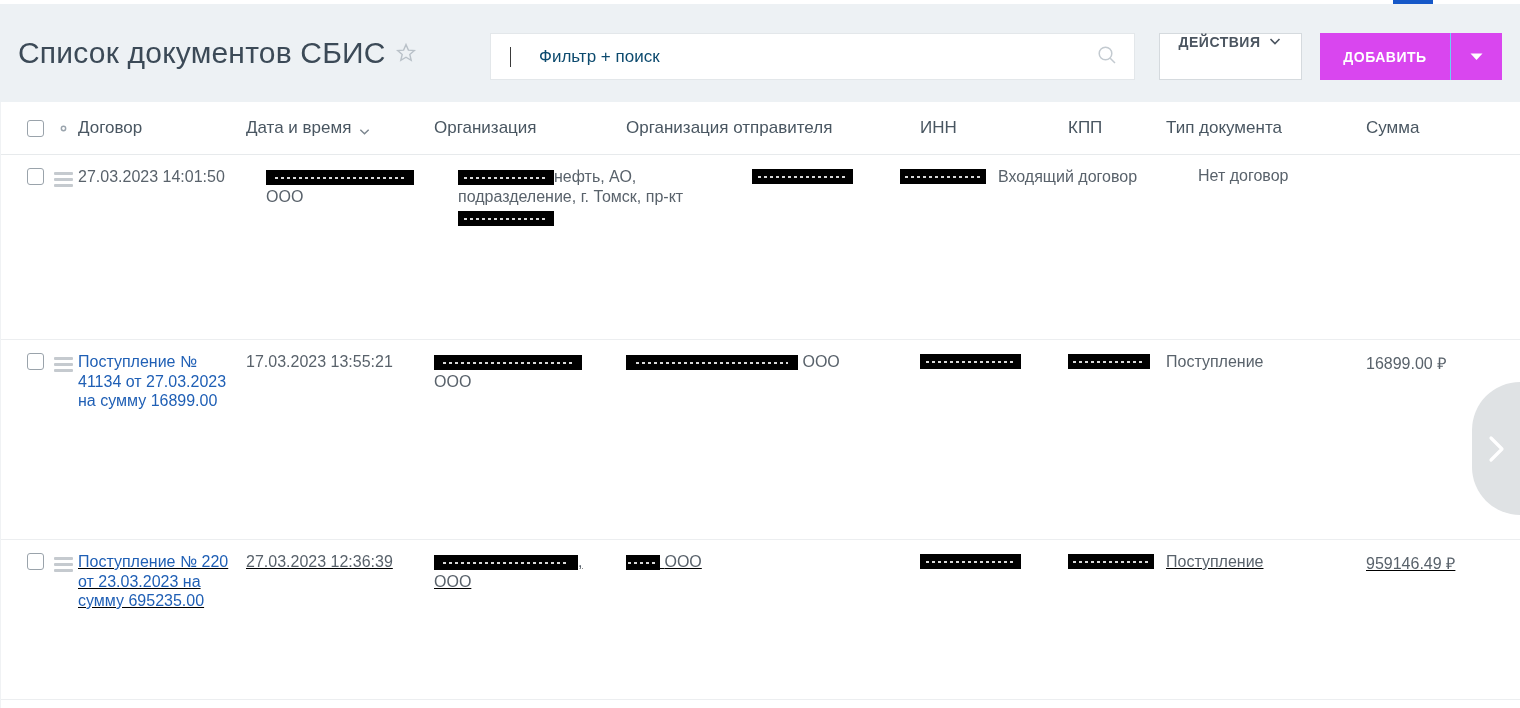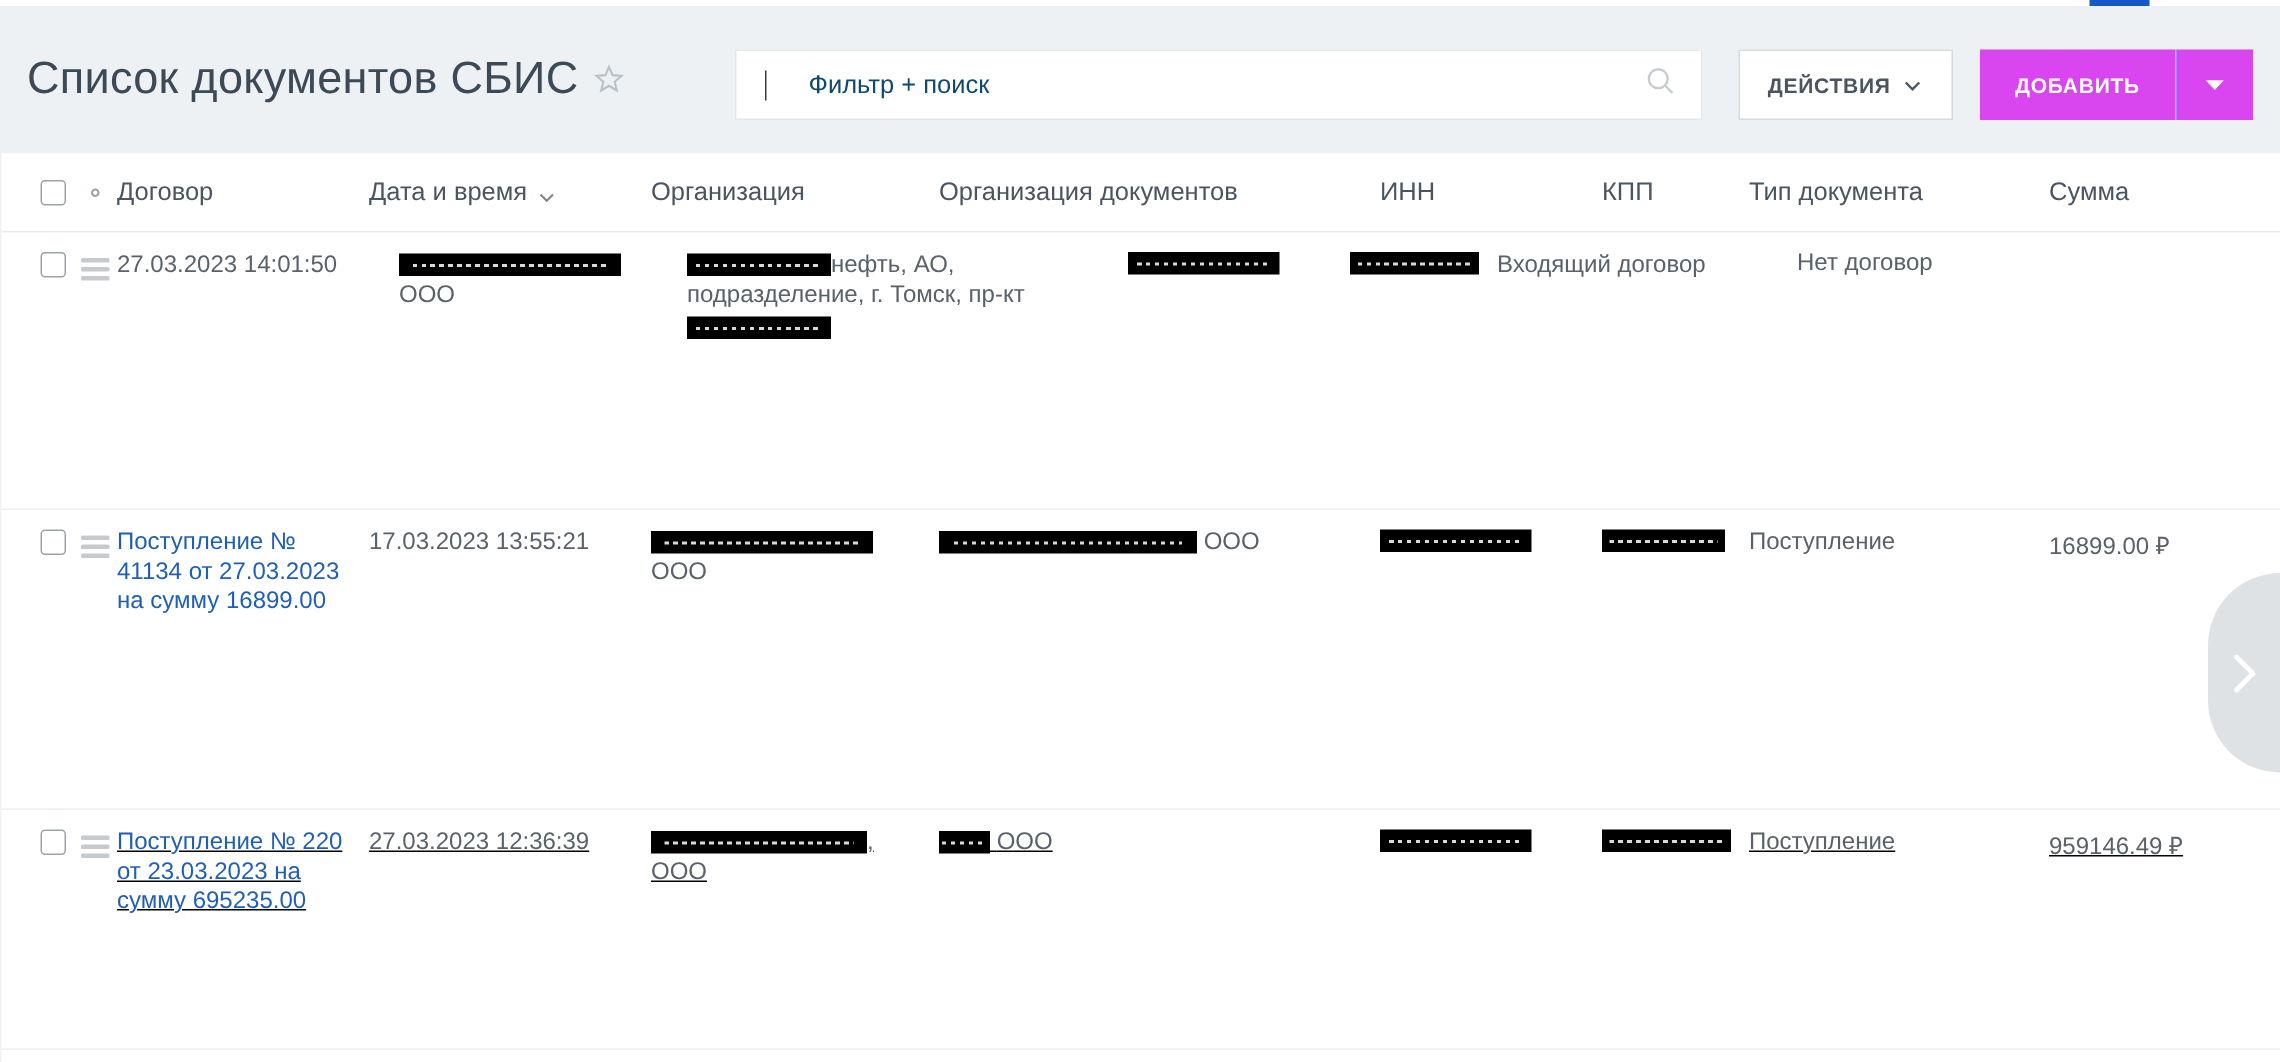--- a/index.html
+++ b/index.html
@@ -51,7 +51,7 @@
     position:absolute; left:1159px; top:29px;
     width:143px; height:47px;
     background:#ffffff; border:1px solid #d5dade;
-    display:flex; align-items:center; justify-content:center; gap:8px;
+    display:flex; align-items:flex-start; justify-content:center; gap:8px;
     cursor:pointer;
   }
   .btn-actions span{

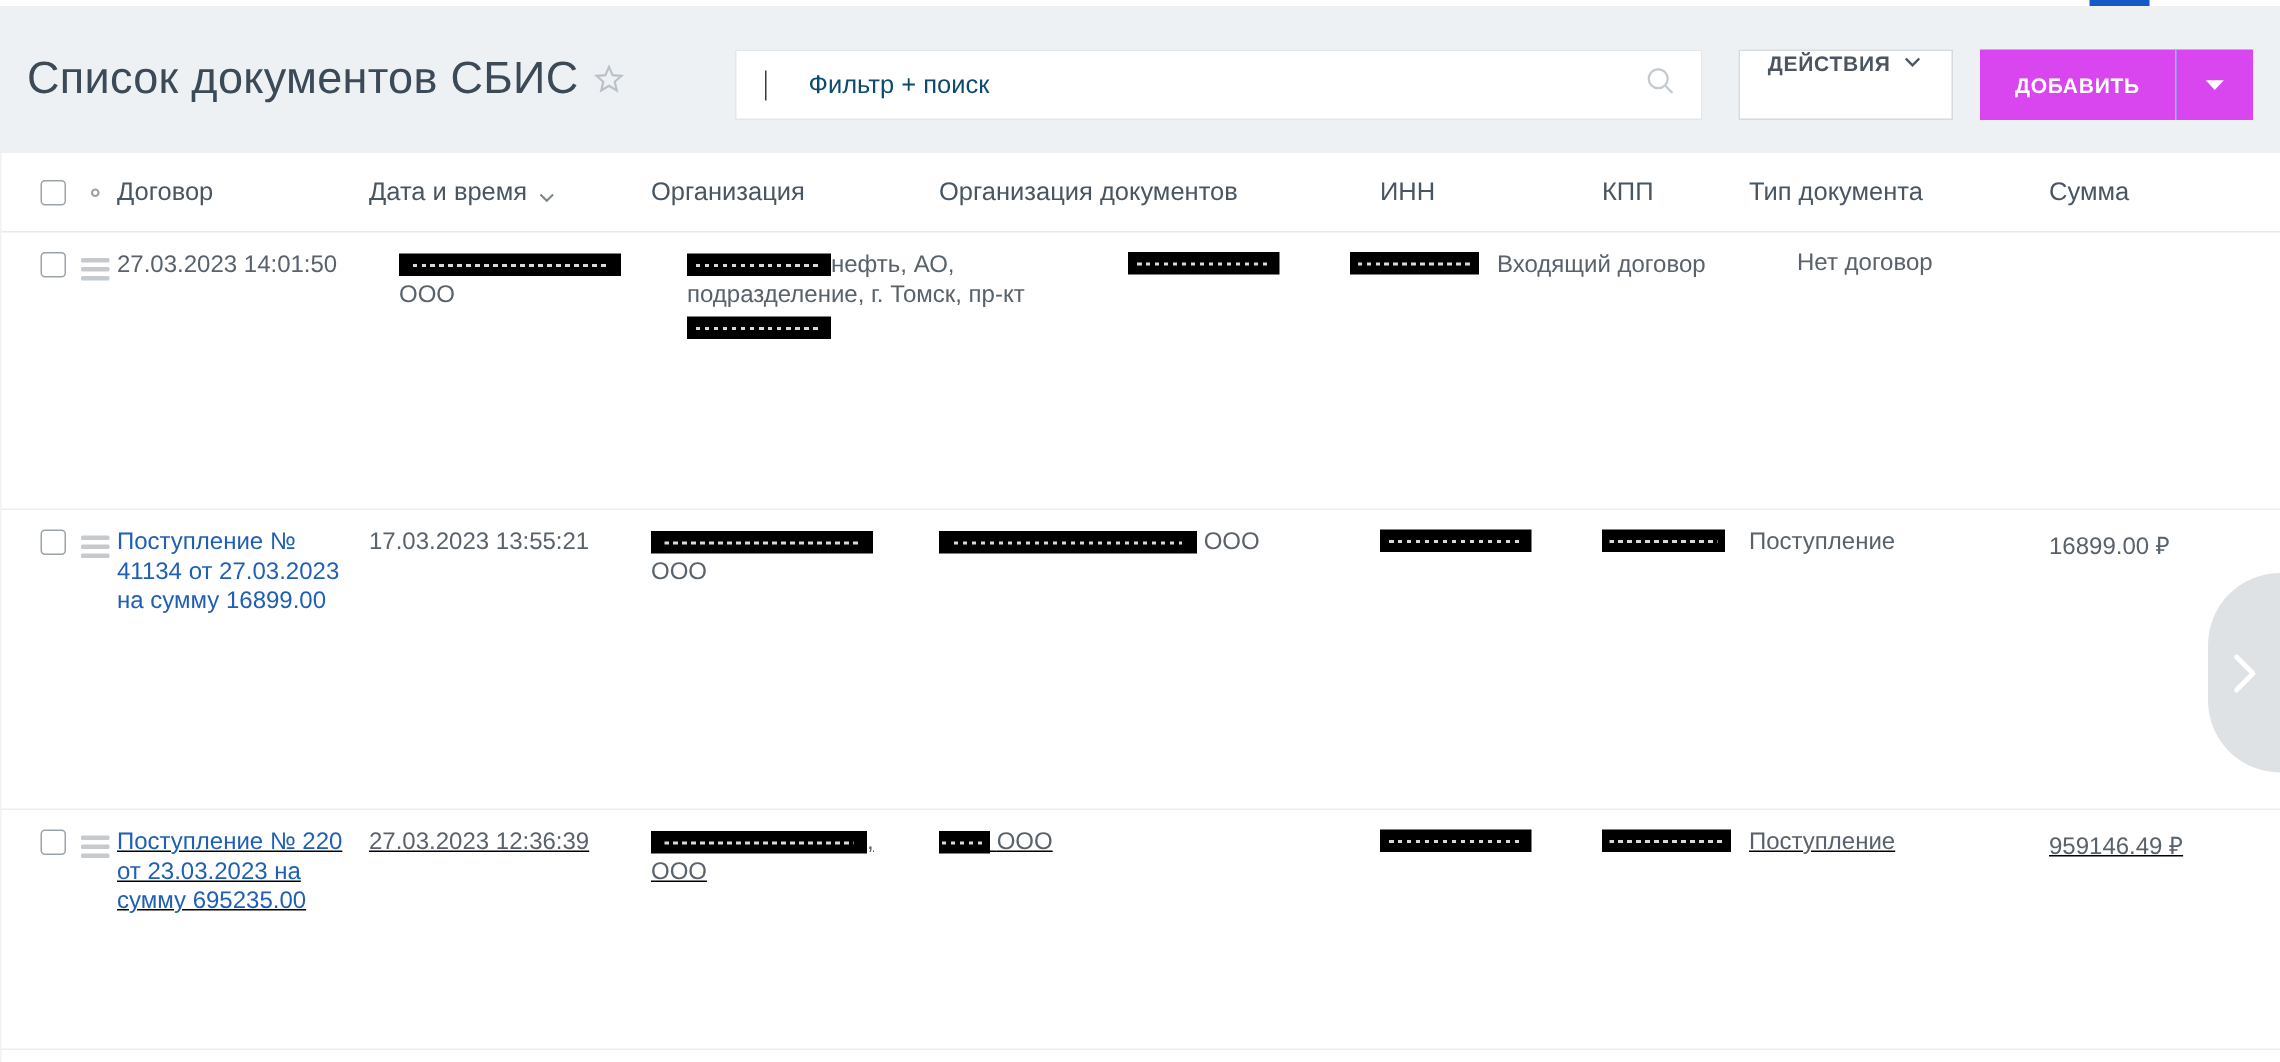--- a/index.html
+++ b/index.html
@@ -220,7 +220,7 @@
         <span>Организация</span>
       </div>
       <div class="c-sender">
-        <span>Организация документов</span>
+        <span>Организация отправителя</span>
       </div>
       <div class="c-inn">
         <span>ИНН</span>

